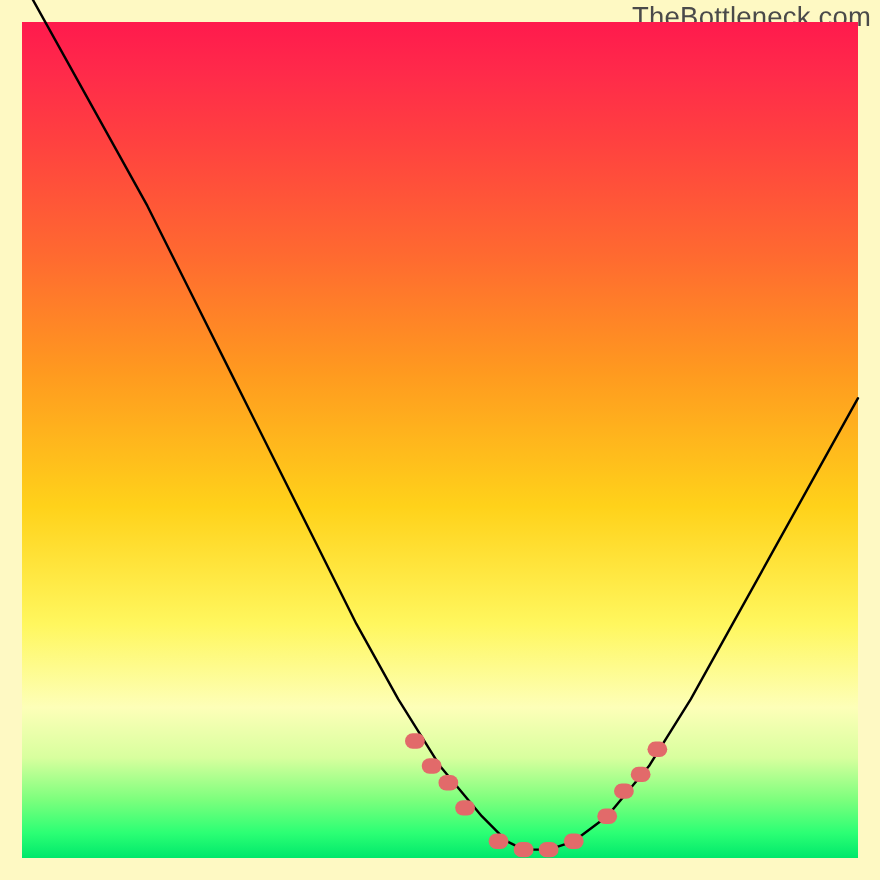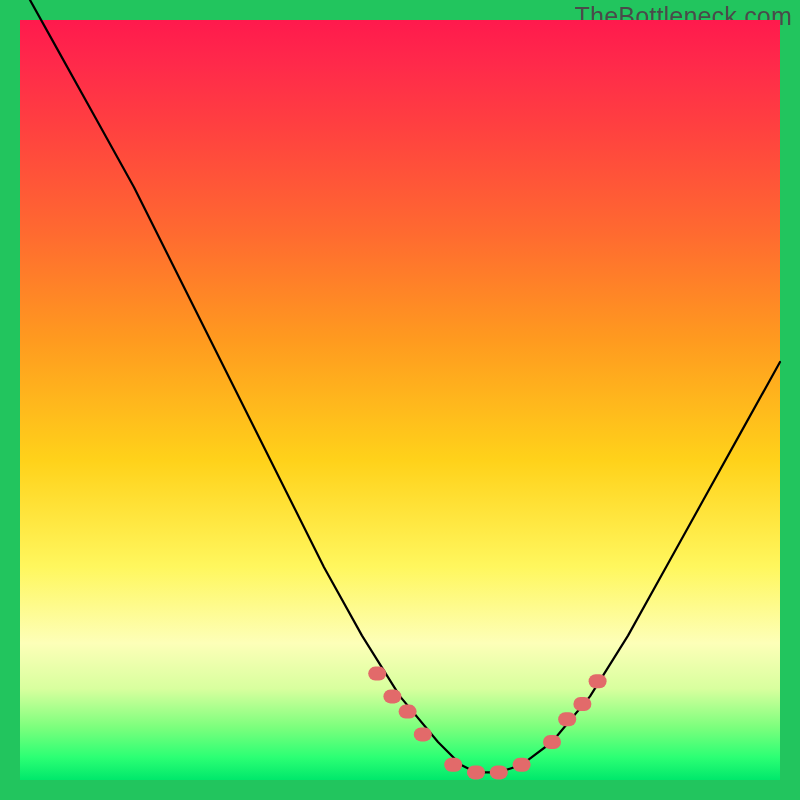--- a/index.html
+++ b/index.html
@@ -17,7 +17,7 @@
     top: 0;
     width: 800px;
     height: 800px;
-    background: #22c55e;
+    background: #fef9c3;
   }
   .plot {
     position: absolute;

